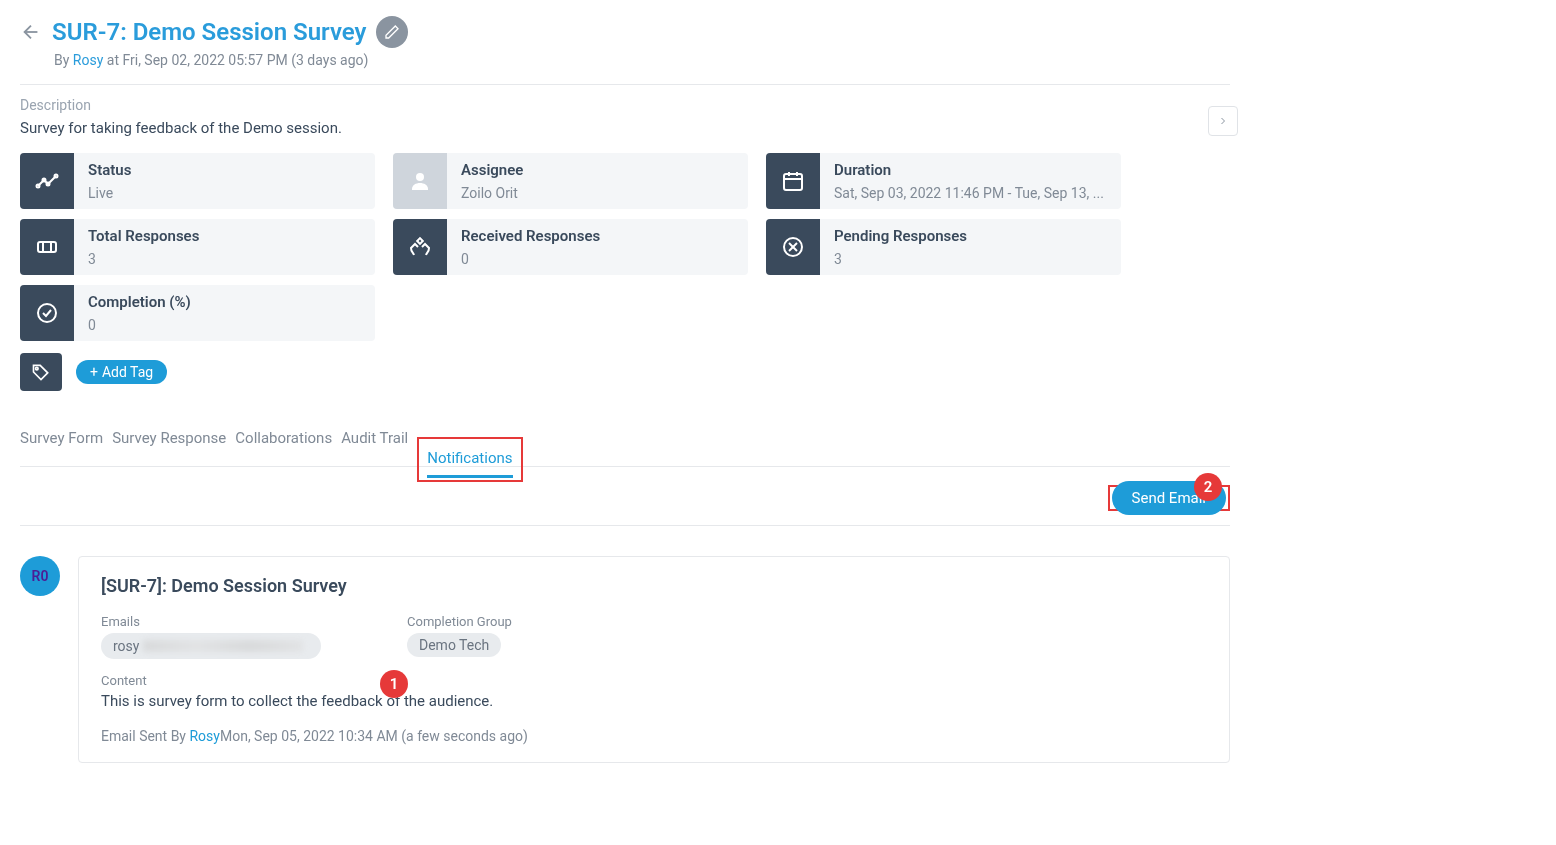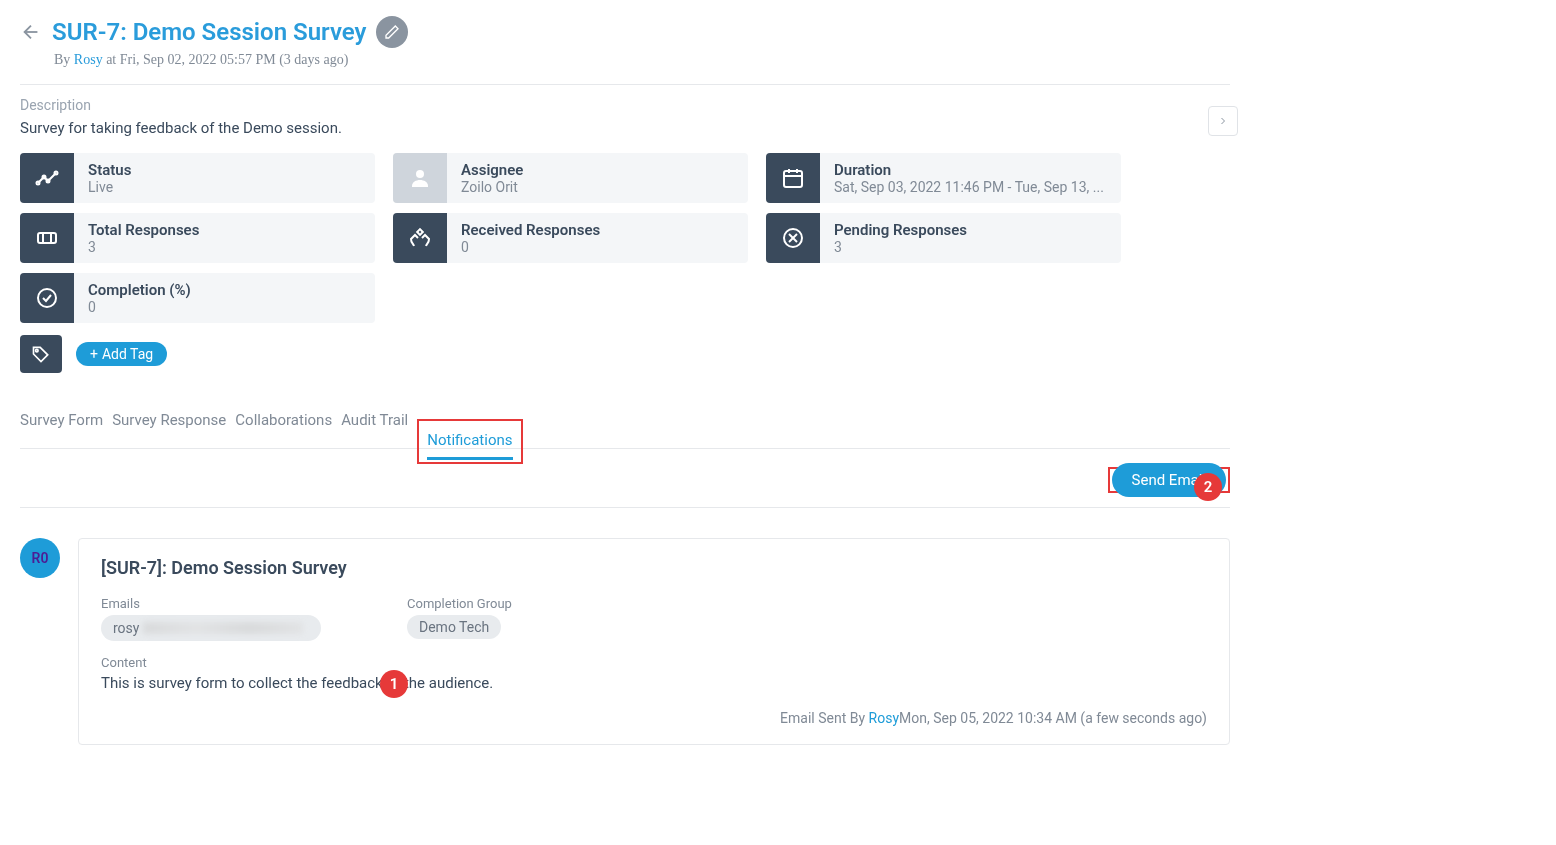--- a/index.html
+++ b/index.html
@@ -43,7 +43,6 @@
     margin-top: 4px;
     color: #808a96;
     font-size: 14px;
-    font-family: Liberation Serif, serif;
   }
   .byline .author { color: #2a9cdb; }
   .divider { border-top: 1px solid #e6e8eb; margin: 16px 0 12px; }

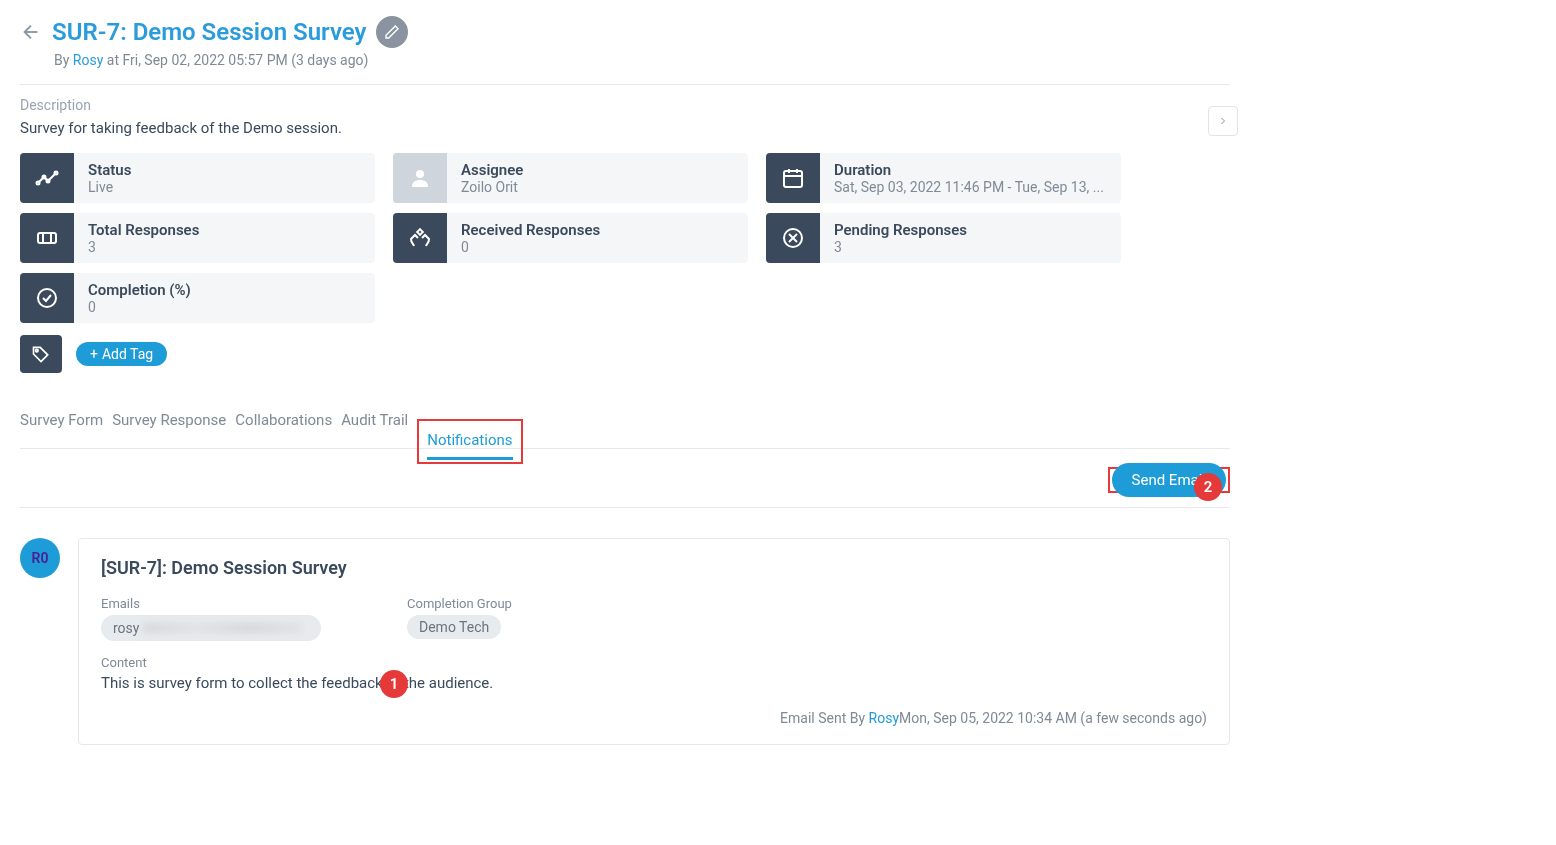--- a/index.html
+++ b/index.html
@@ -88,7 +88,7 @@
   }
   .card .card-body { padding: 8px 14px; flex: 1; overflow: hidden; }
   .card .card-label { color: #3a4a5c; font-weight: 600; font-size: 15px; }
-  .card .card-value { color: #808a96; font-size: 14px; margin-top: 0; white-space: nowrap; overflow: hidden; text-overflow: ellipsis; }
+  .card .card-value { color: #808a96; font-size: 14px; margin-top: 6px; white-space: nowrap; overflow: hidden; text-overflow: ellipsis; }
 
   .tag-row { display: flex; align-items: center; gap: 14px; margin-top: 12px; }
   .tag-icon-box {

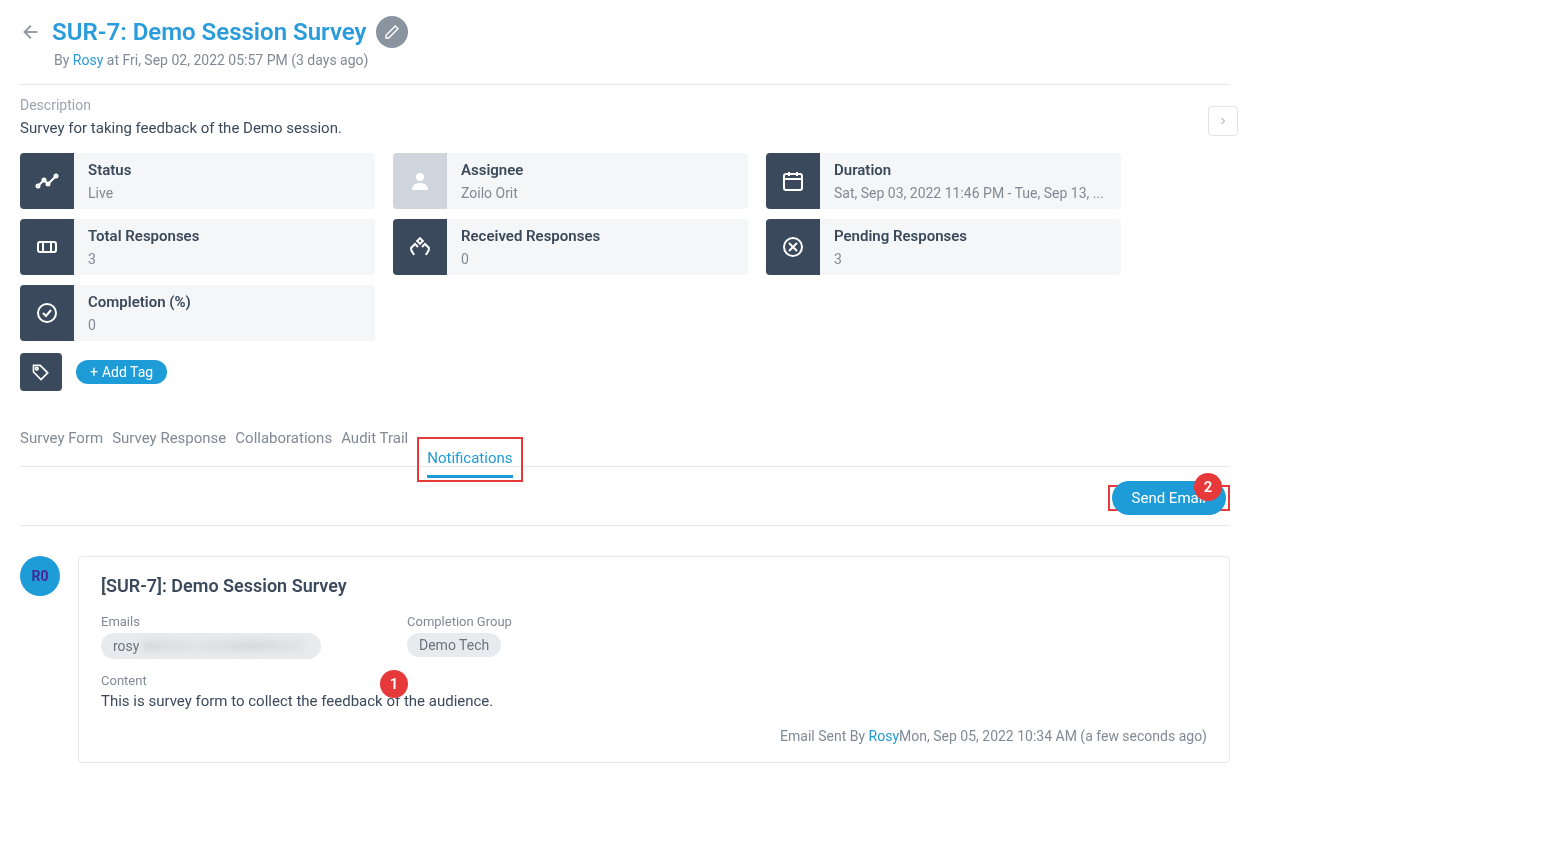--- a/index.html
+++ b/index.html
@@ -196,7 +196,7 @@
   }
   .redact-blur { filter: blur(3px); opacity: 0.55; display:inline-block; width:160px; height:12px; background: linear-gradient(90deg,#ccc,#ddd,#ccc,#ddd); }
   .content-text { color: #3a4a5c; font-size: 15px; margin-top: 2px; }
-  .notif-footer { display: flex; justify-content: flex-end; margin-top: 18px; font-size: 14px; }
+  .notif-footer { display: flex; justify-content: flex-start; margin-top: 18px; font-size: 14px; }
   .sent-by { color: #808a96; }
   .sent-by .author { color: #1e9cd8; }
   .sent-time { color: #808a96; }

